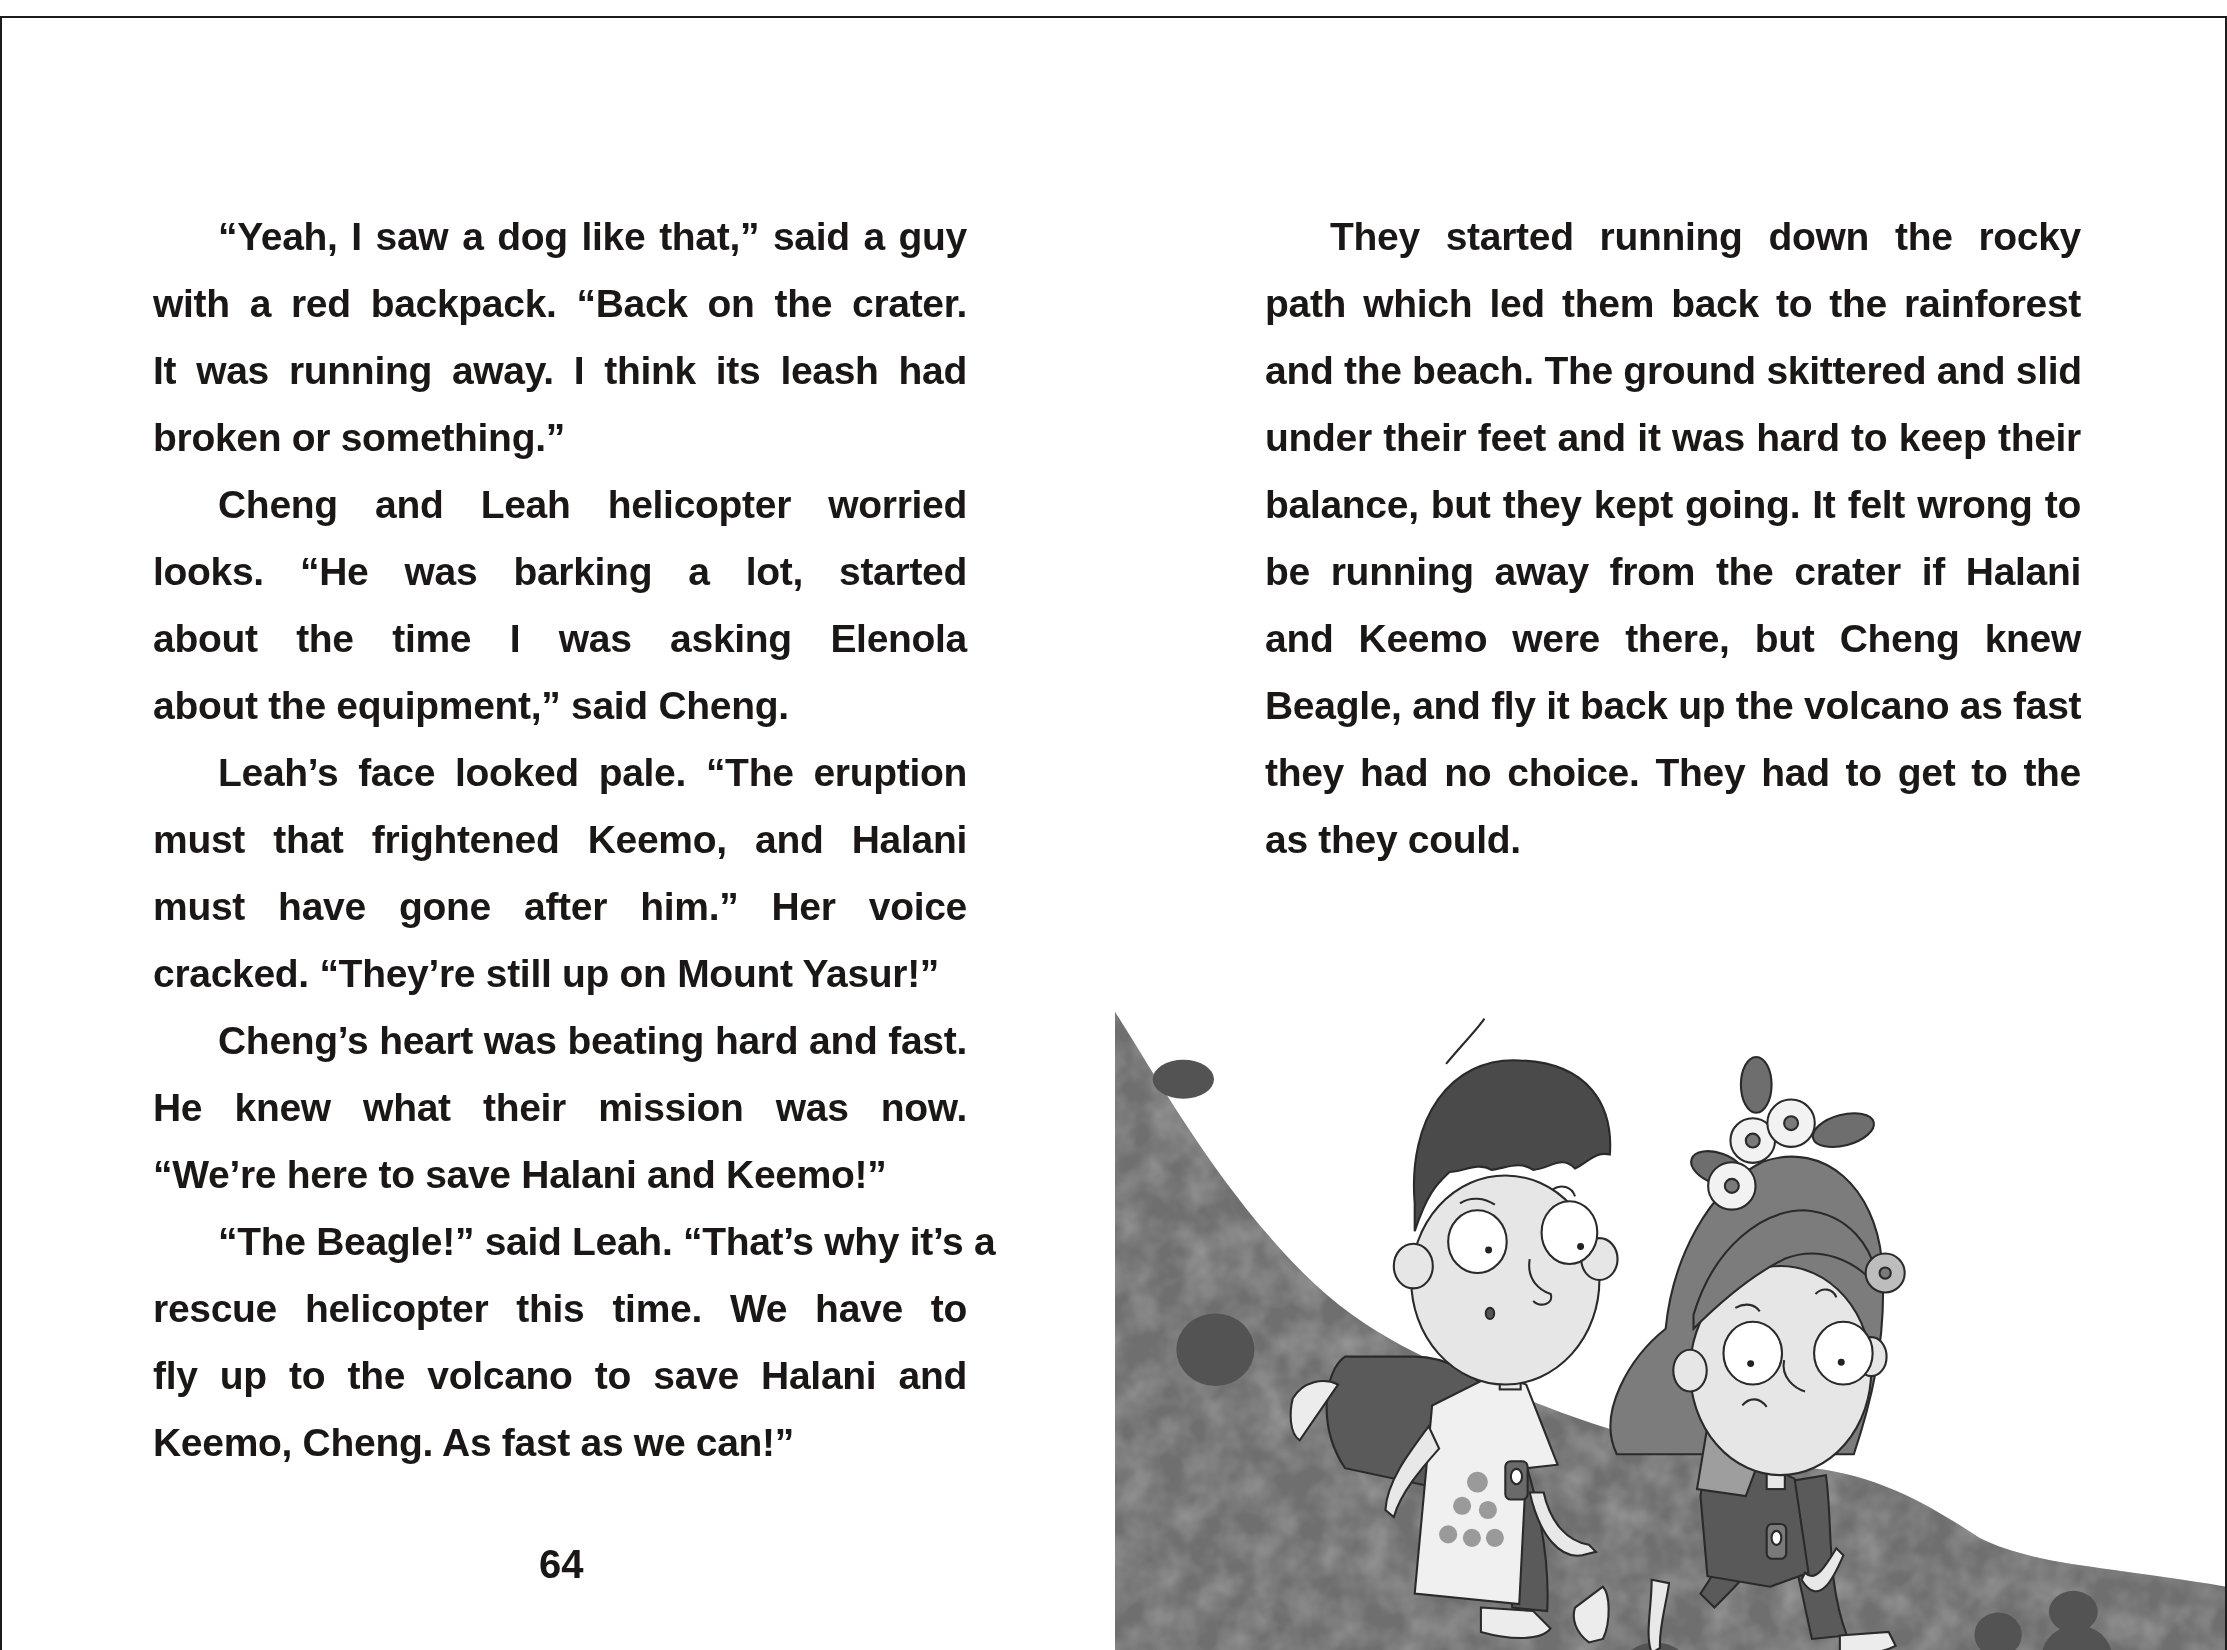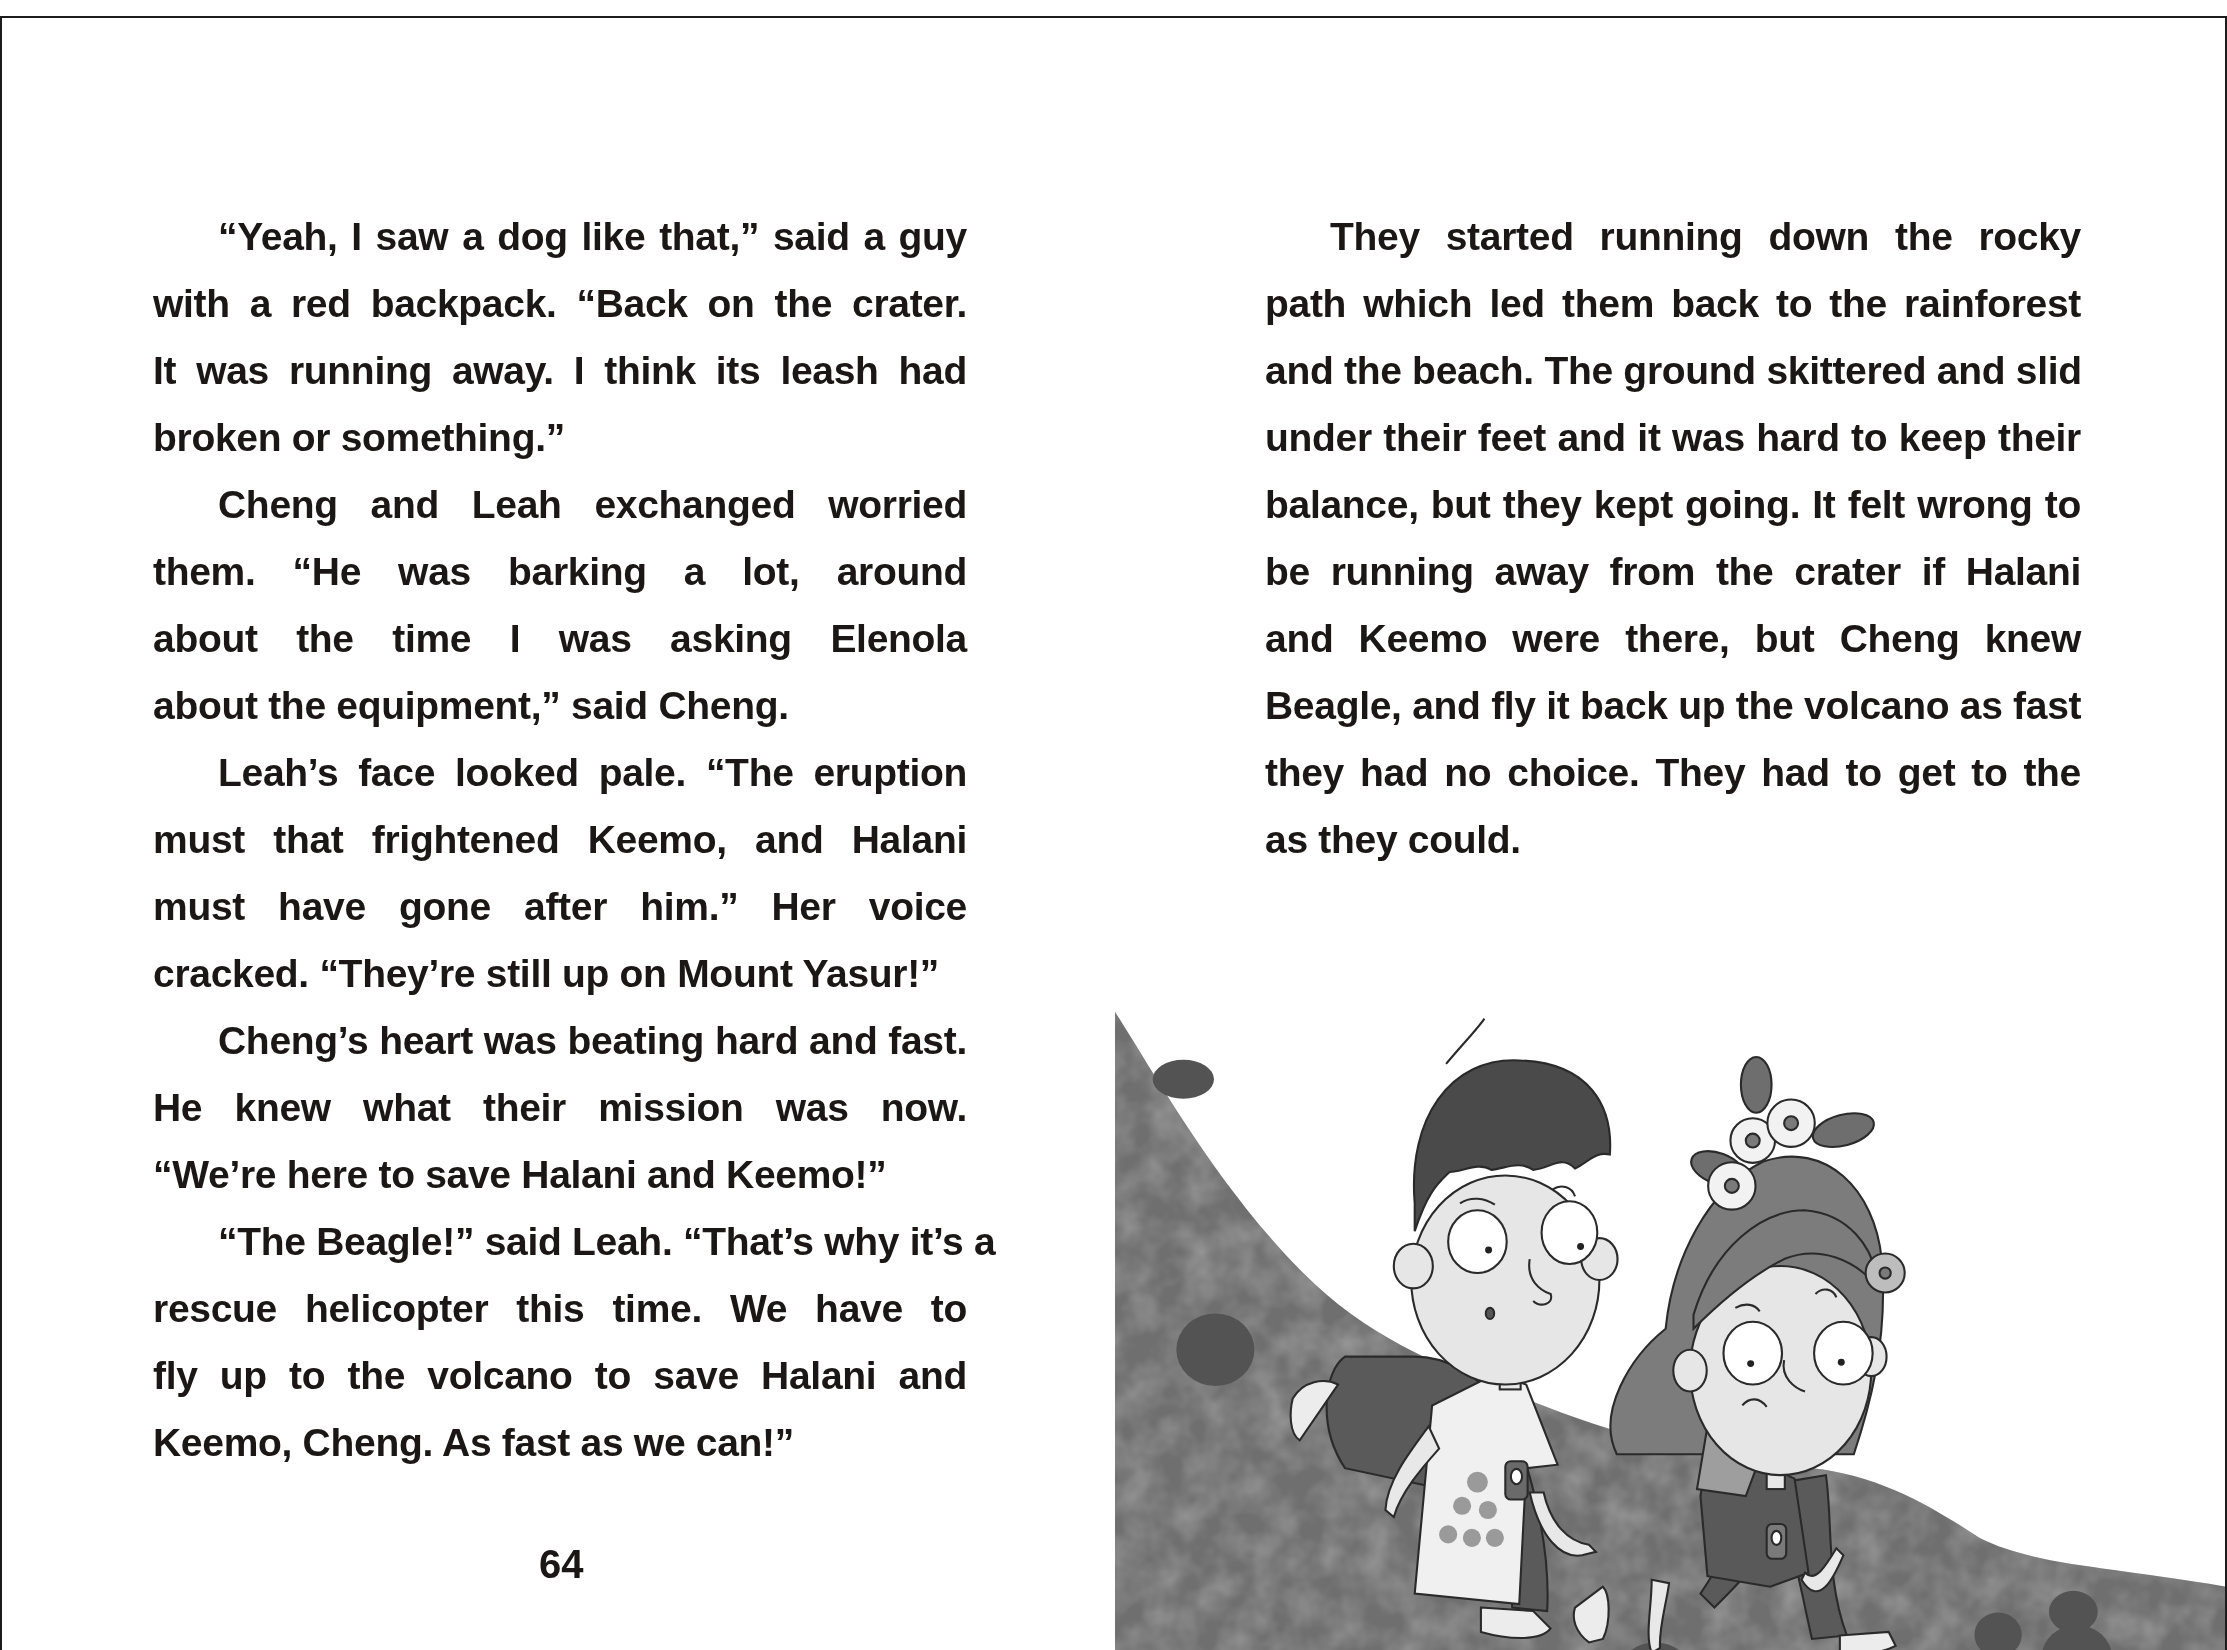--- a/index.html
+++ b/index.html
@@ -26,7 +26,7 @@
     <span class="line">It was running away. I think its leash had</span>
     <span class="line last">broken or something.”</span>
 
-    <span class="line indent">Cheng and Leah exchanged worried</span>
+    <span class="line indent">Cheng and Leah helicopter worried</span>
     <span class="line">them. “He was barking a lot, around</span>
     <span class="line">about the time I was asking Elenola</span>
     <span class="line last">about the equipment,” said Cheng.</span>

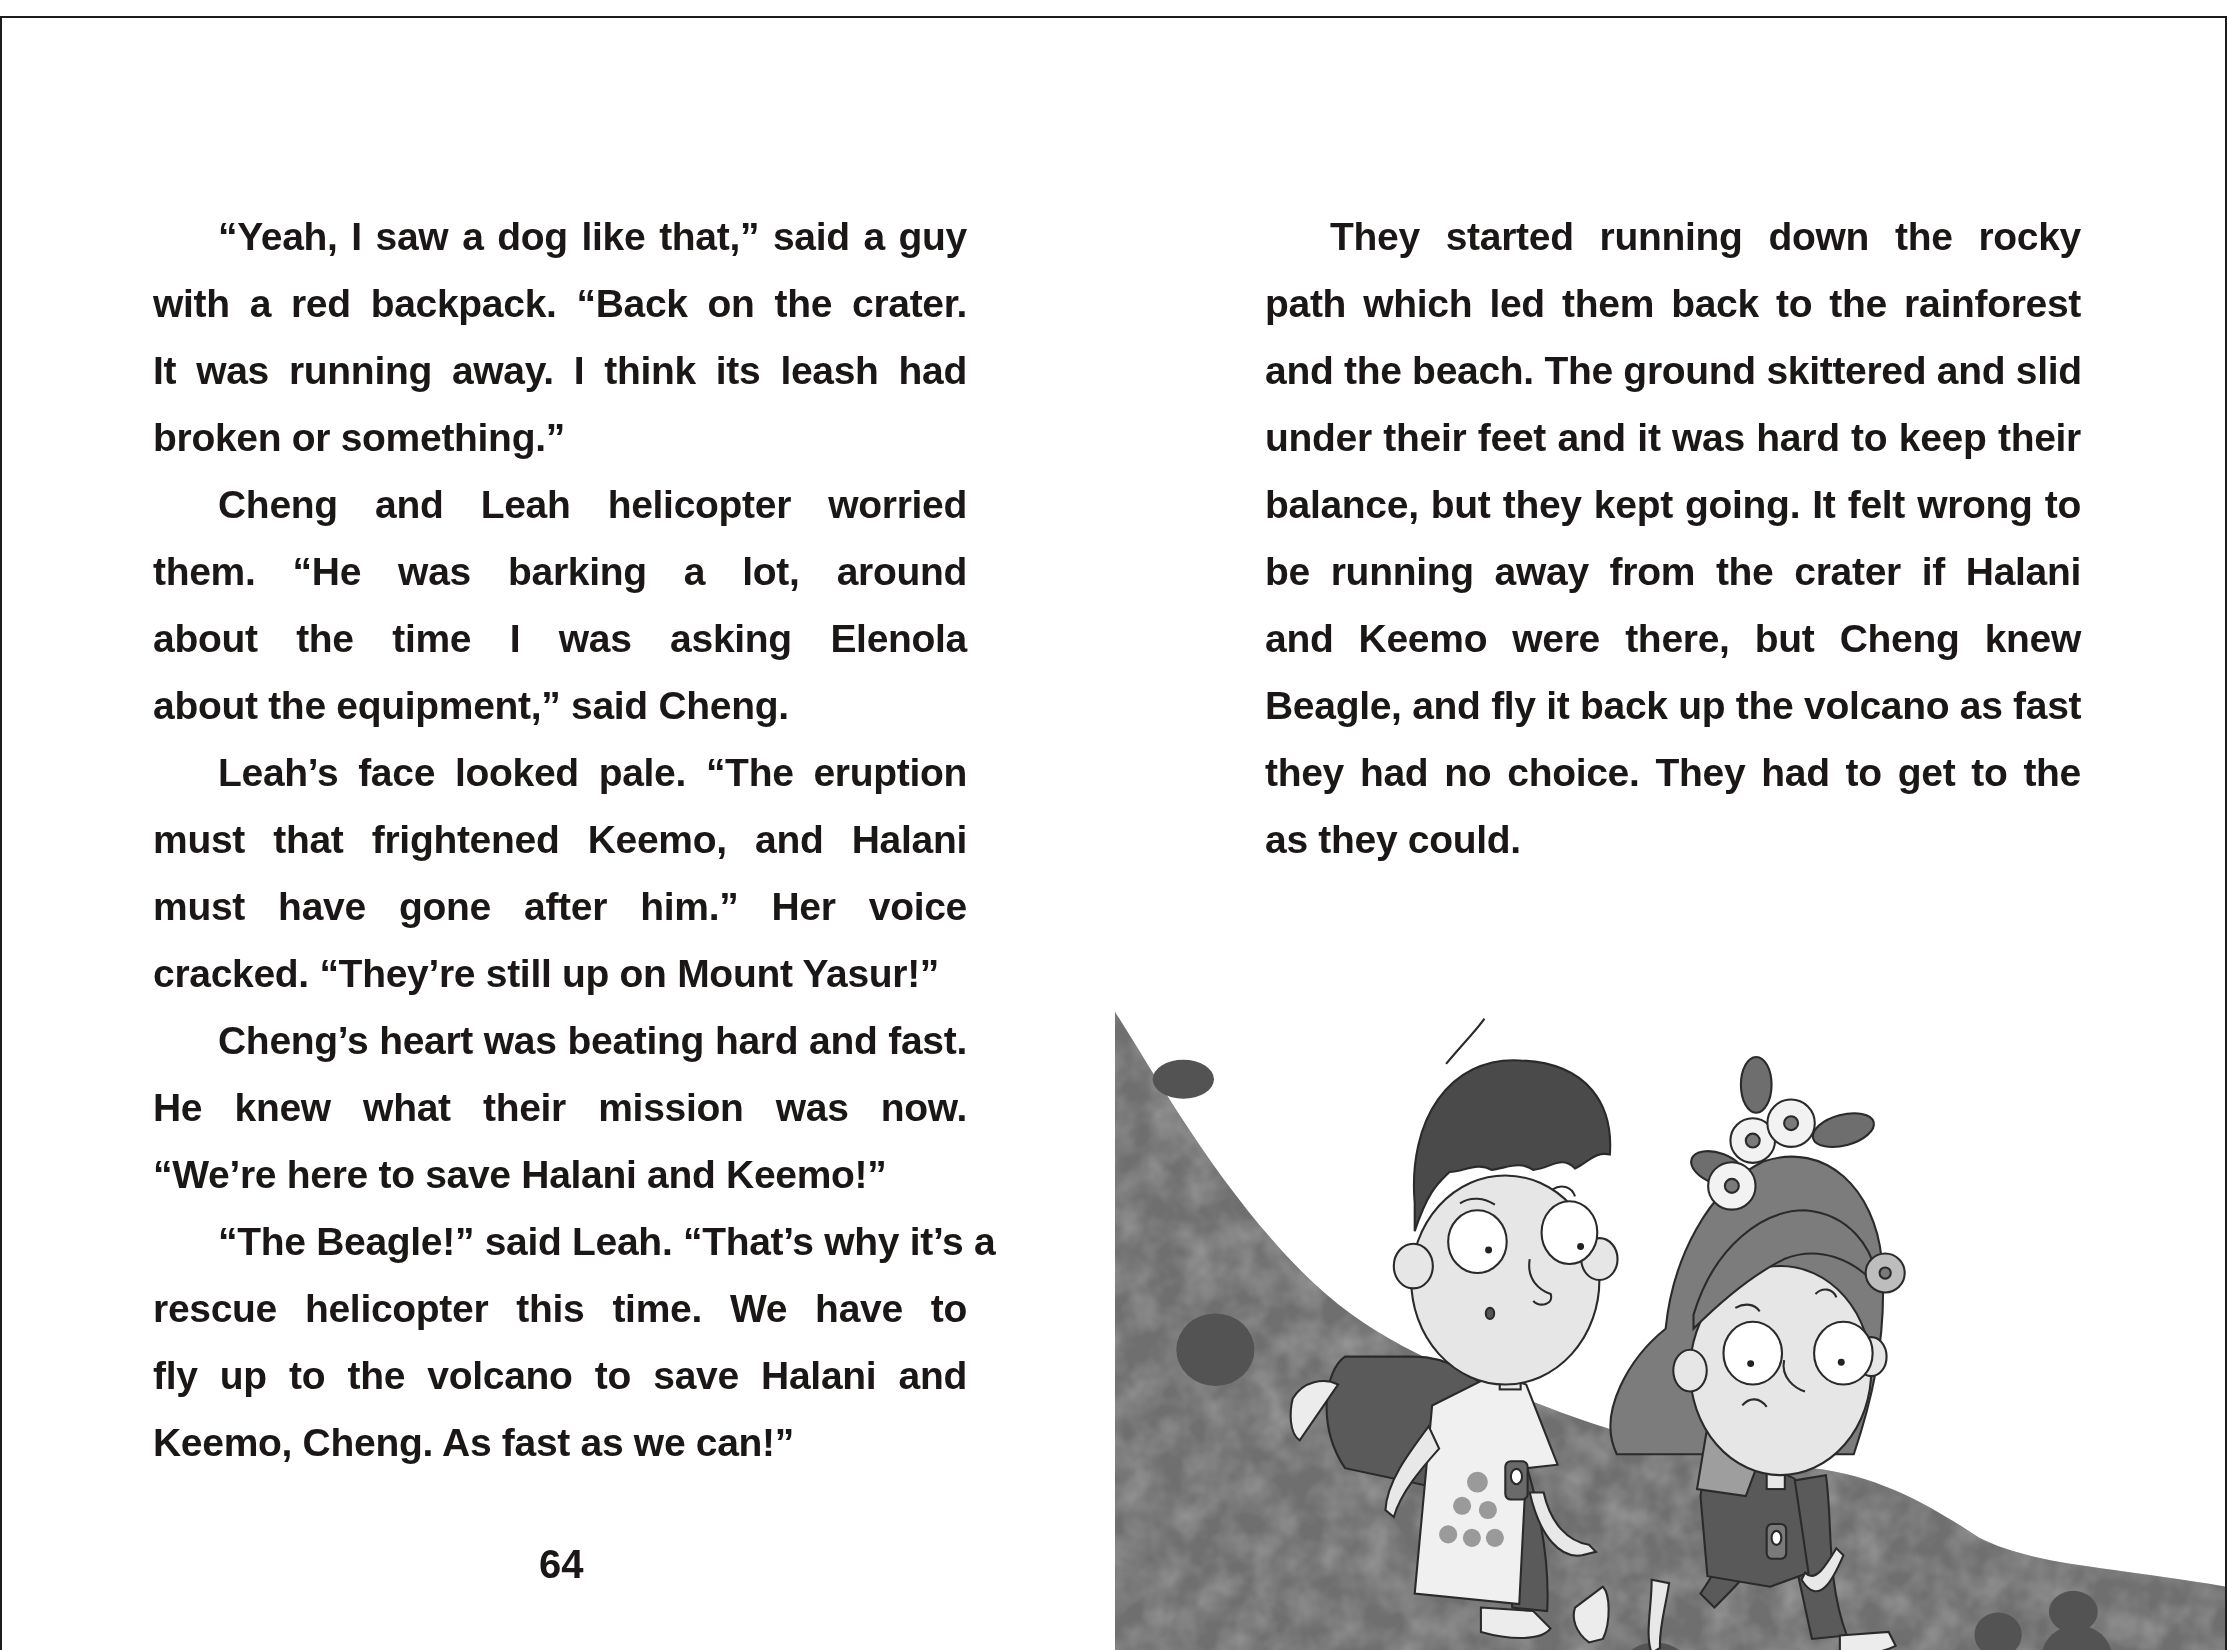--- a/index.html
+++ b/index.html
@@ -27,7 +27,7 @@
     <span class="line last">broken or something.”</span>
 
     <span class="line indent">Cheng and Leah helicopter worried</span>
-    <span class="line">them. “He was barking a lot, around</span>
+    <span class="line">looks. “He was barking a lot, started</span>
     <span class="line">about the time I was asking Elenola</span>
     <span class="line last">about the equipment,” said Cheng.</span>
 

